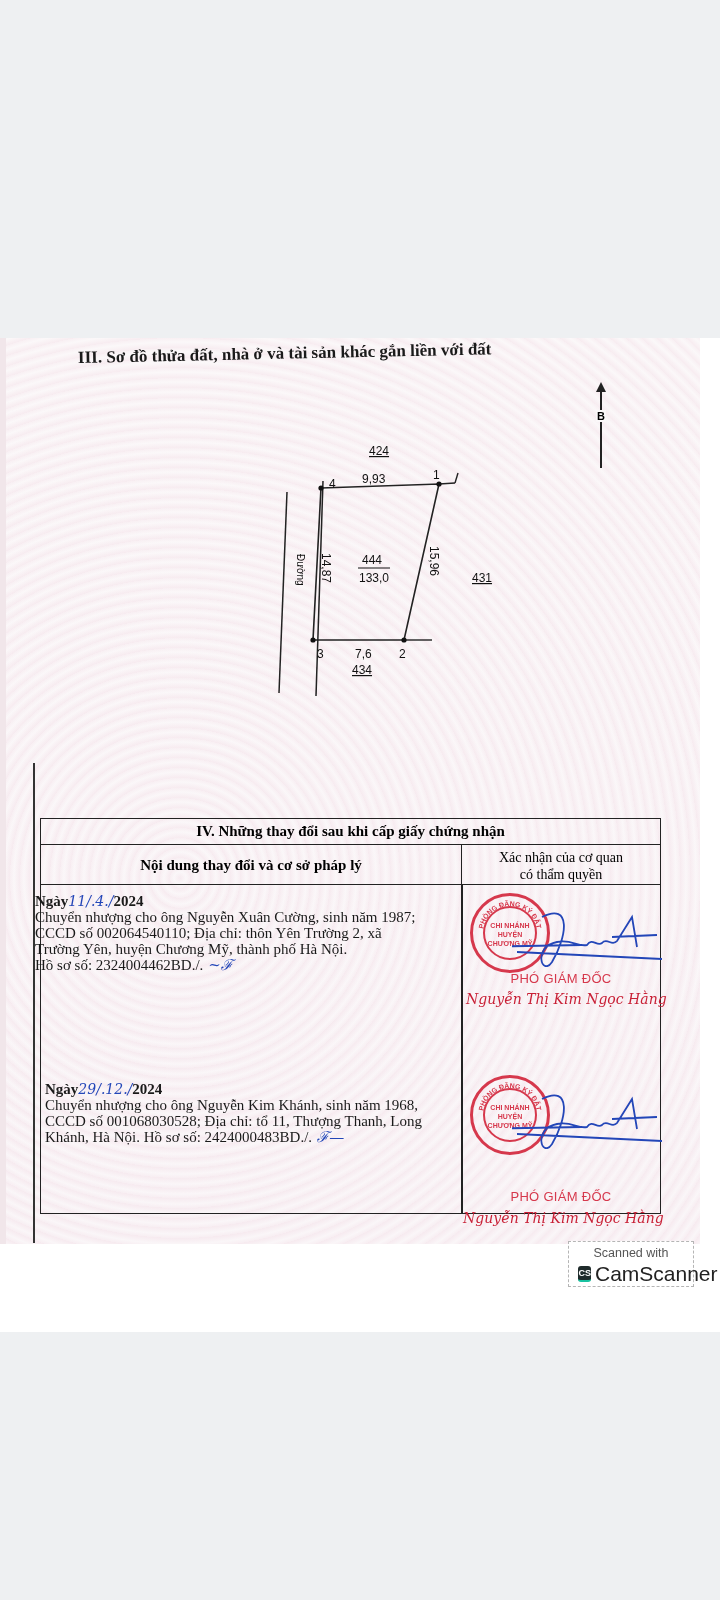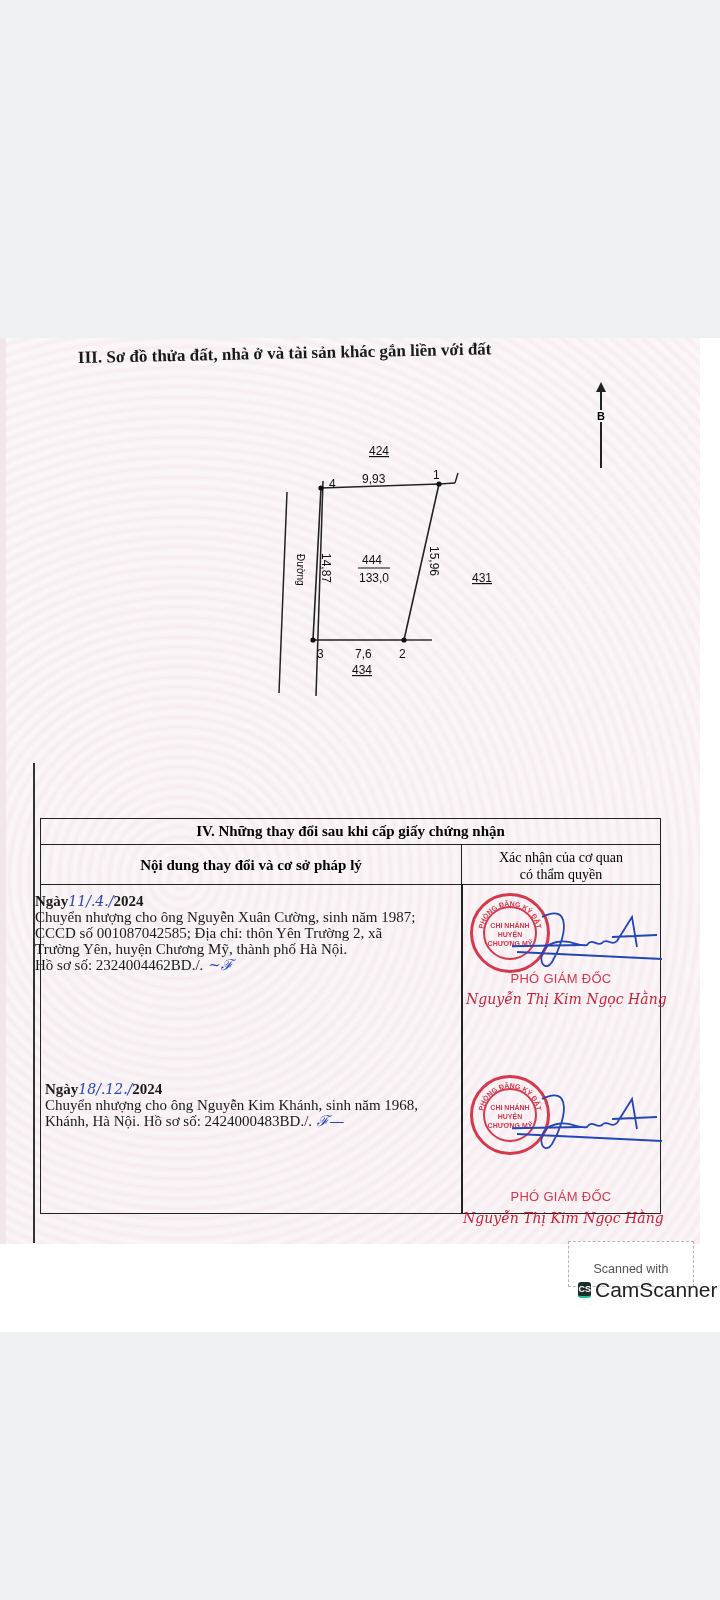--- a/index.html
+++ b/index.html
@@ -129,7 +129,7 @@
           <span class="date-label">Ngày</span><span class="hand">11/.4./</span><span class="year">2024</span>
         </div>
         <div>Chuyển nhượng cho ông Nguyễn Xuân Cường, sinh năm 1987;</div>
-        <div>CCCD số 001087042585; Địa chỉ: thôn Yên Trường 2, xã</div>
+        <div>CCCD số 002064540110; Địa chỉ: thôn Yên Trường 2, xã</div>
         <div>Trường Yên, huyện Chương Mỹ, thành phố Hà Nội.</div>
         <div><span>Hồ sơ số: 2324004462BD./.</span><span class="sig-ink"> ~ℱ</span></div>
       </div>

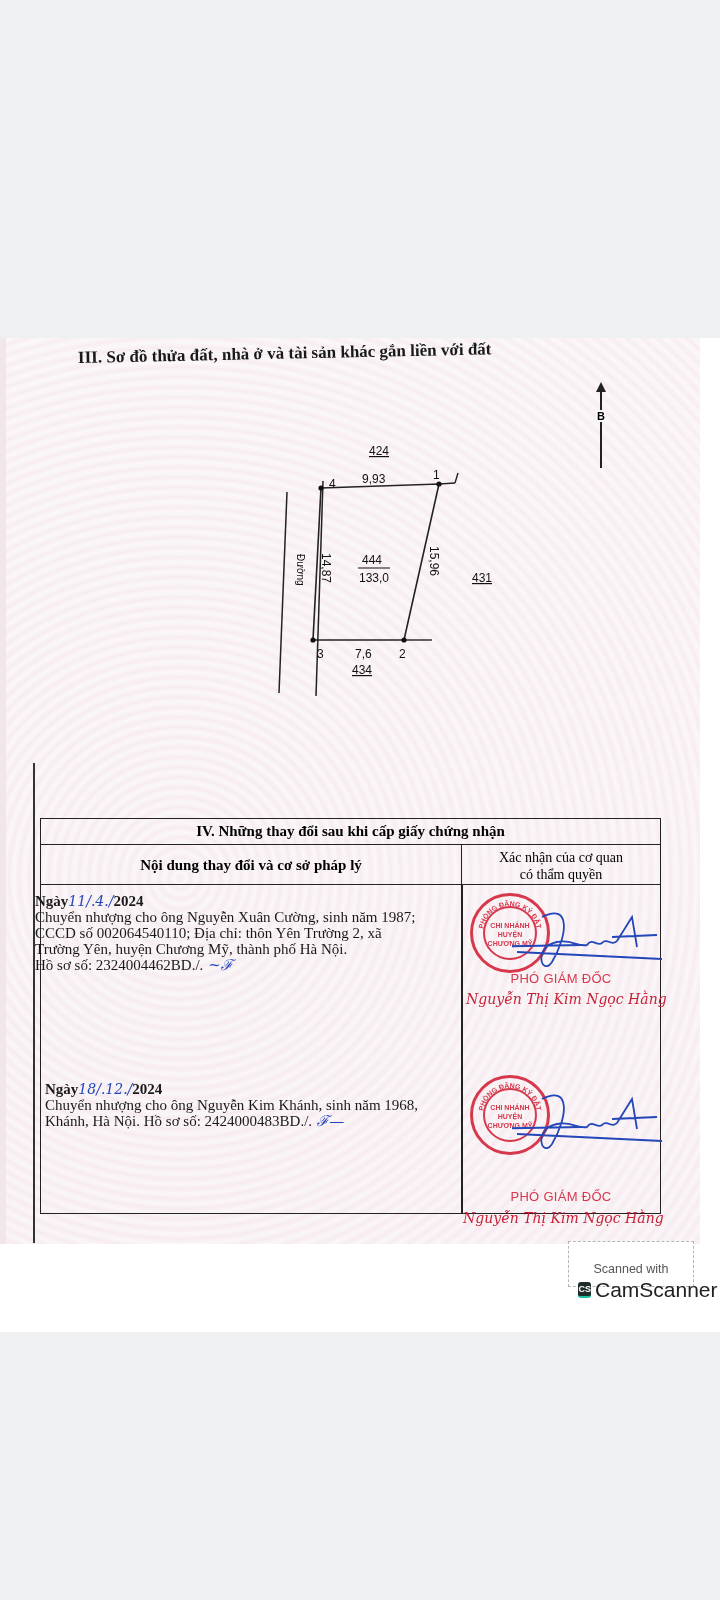--- a/index.html
+++ b/index.html
@@ -156,7 +156,7 @@
 
       <div class="entry" style="top:262px; left:4px; width:410px;">
         <div>
-          <span class="date-label">Ngày</span><span class="hand">18/.12./</span><span class="year">2024</span>
+          <span class="date-label">Ngày</span><span class="hand">29/.12./</span><span class="year">2024</span>
         </div>
         <div>Chuyển nhượng cho ông Nguyễn Kim Khánh, sinh năm 1968,</div>
         <div><span>Khánh, Hà Nội. Hồ sơ số: 2424000483BD./.</span><span class="sig-ink"> ℱ—</span></div>

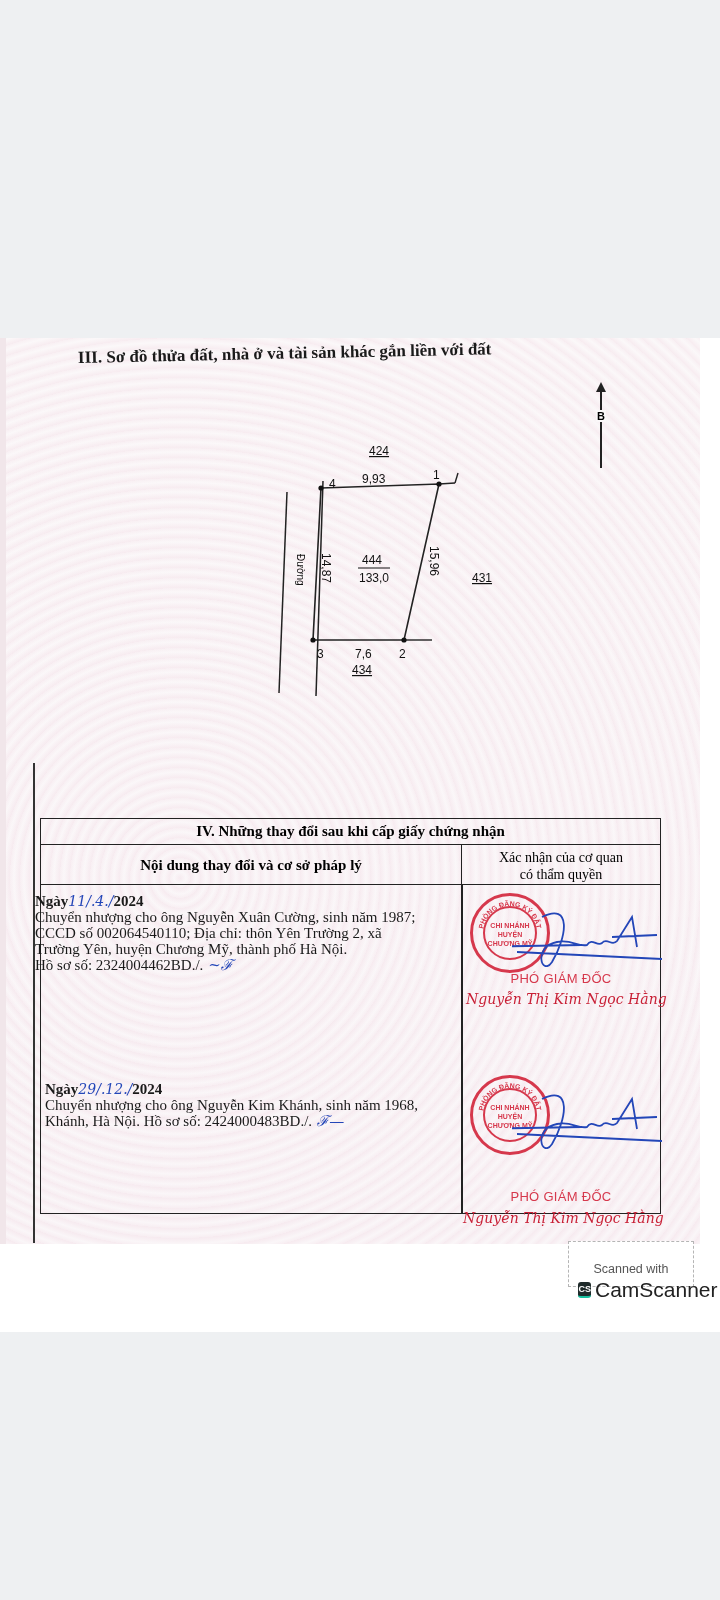--- a/index.html
+++ b/index.html
@@ -159,6 +159,7 @@
           <span class="date-label">Ngày</span><span class="hand">29/.12./</span><span class="year">2024</span>
         </div>
         <div>Chuyển nhượng cho ông Nguyễn Kim Khánh, sinh năm 1968,</div>
+        <div>CCCD số 001068030528; Địa chỉ: tổ 11, Thượng Thanh, Long</div>
         <div><span>Khánh, Hà Nội. Hồ sơ số: 2424000483BD./.</span><span class="sig-ink"> ℱ—</span></div>
       </div>
       <div class="confirm-cell" style="top:250px;">

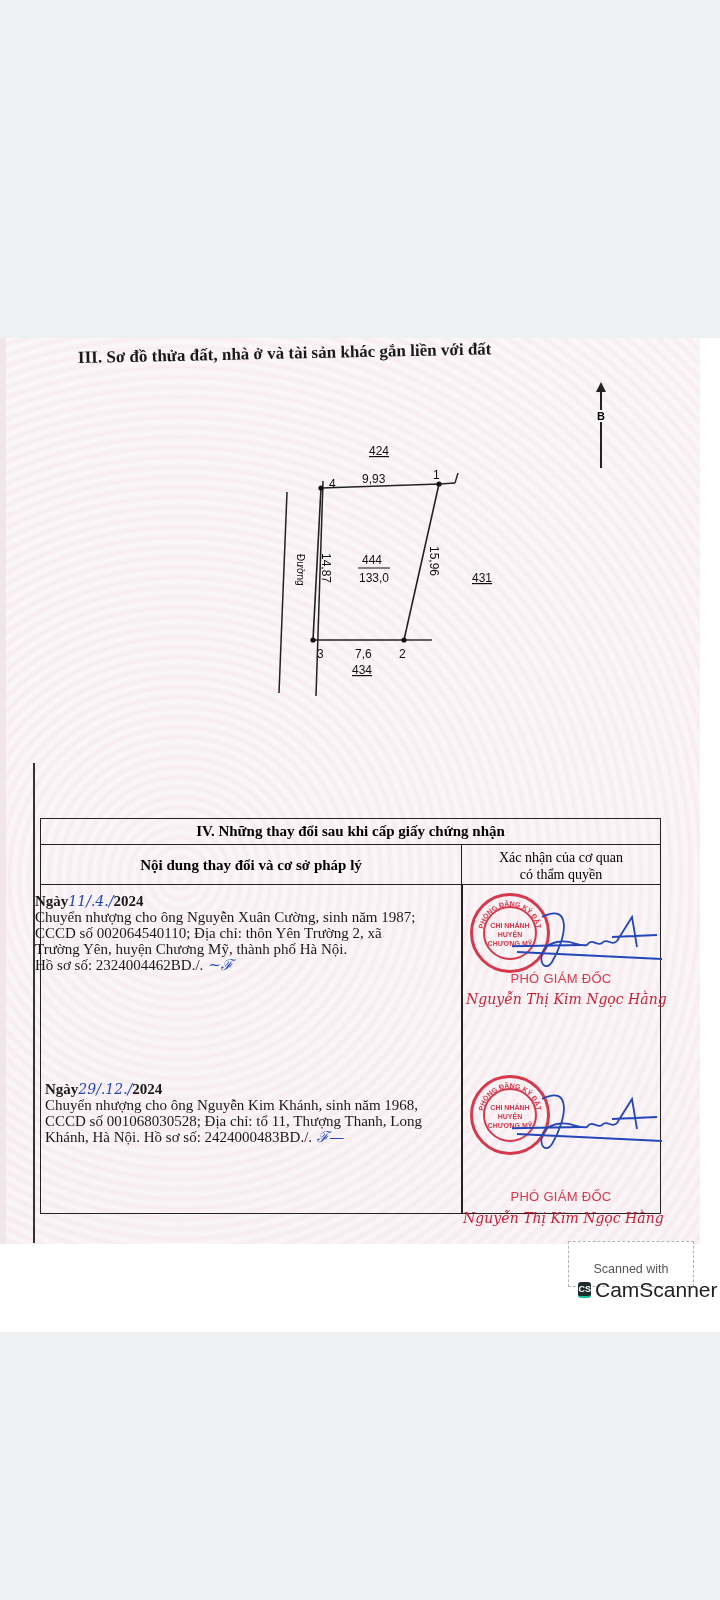--- a/index.html
+++ b/index.html
@@ -58,7 +58,7 @@
     position: absolute; left: 568px; top: 903px; width: 126px; height: 46px; border: 1px dashed #b5b5b5; box-sizing: border-box;
     font-family: "Liberation Sans", sans-serif; text-align: center; background: #fff;
   }
-  .cs-line1 { font-size: 12.5px; color: #555; margin-top: 20px; }
+  .cs-line1 { font-size: 12.5px; color: #555; margin-top: 4px; }
   .cs-line2 { display: flex; align-items: center; justify-content: center; gap: 4px; margin-top: 2px; }
   .cs-logo { width: 18px; height: 16px; border-radius: 3px; background: #1f2b2b; color: #fff; font-size: 9px; font-weight: bold; line-height: 14px;
     border-bottom: 2px solid #19c2a0; box-sizing: border-box; margin-left: 34px; }

